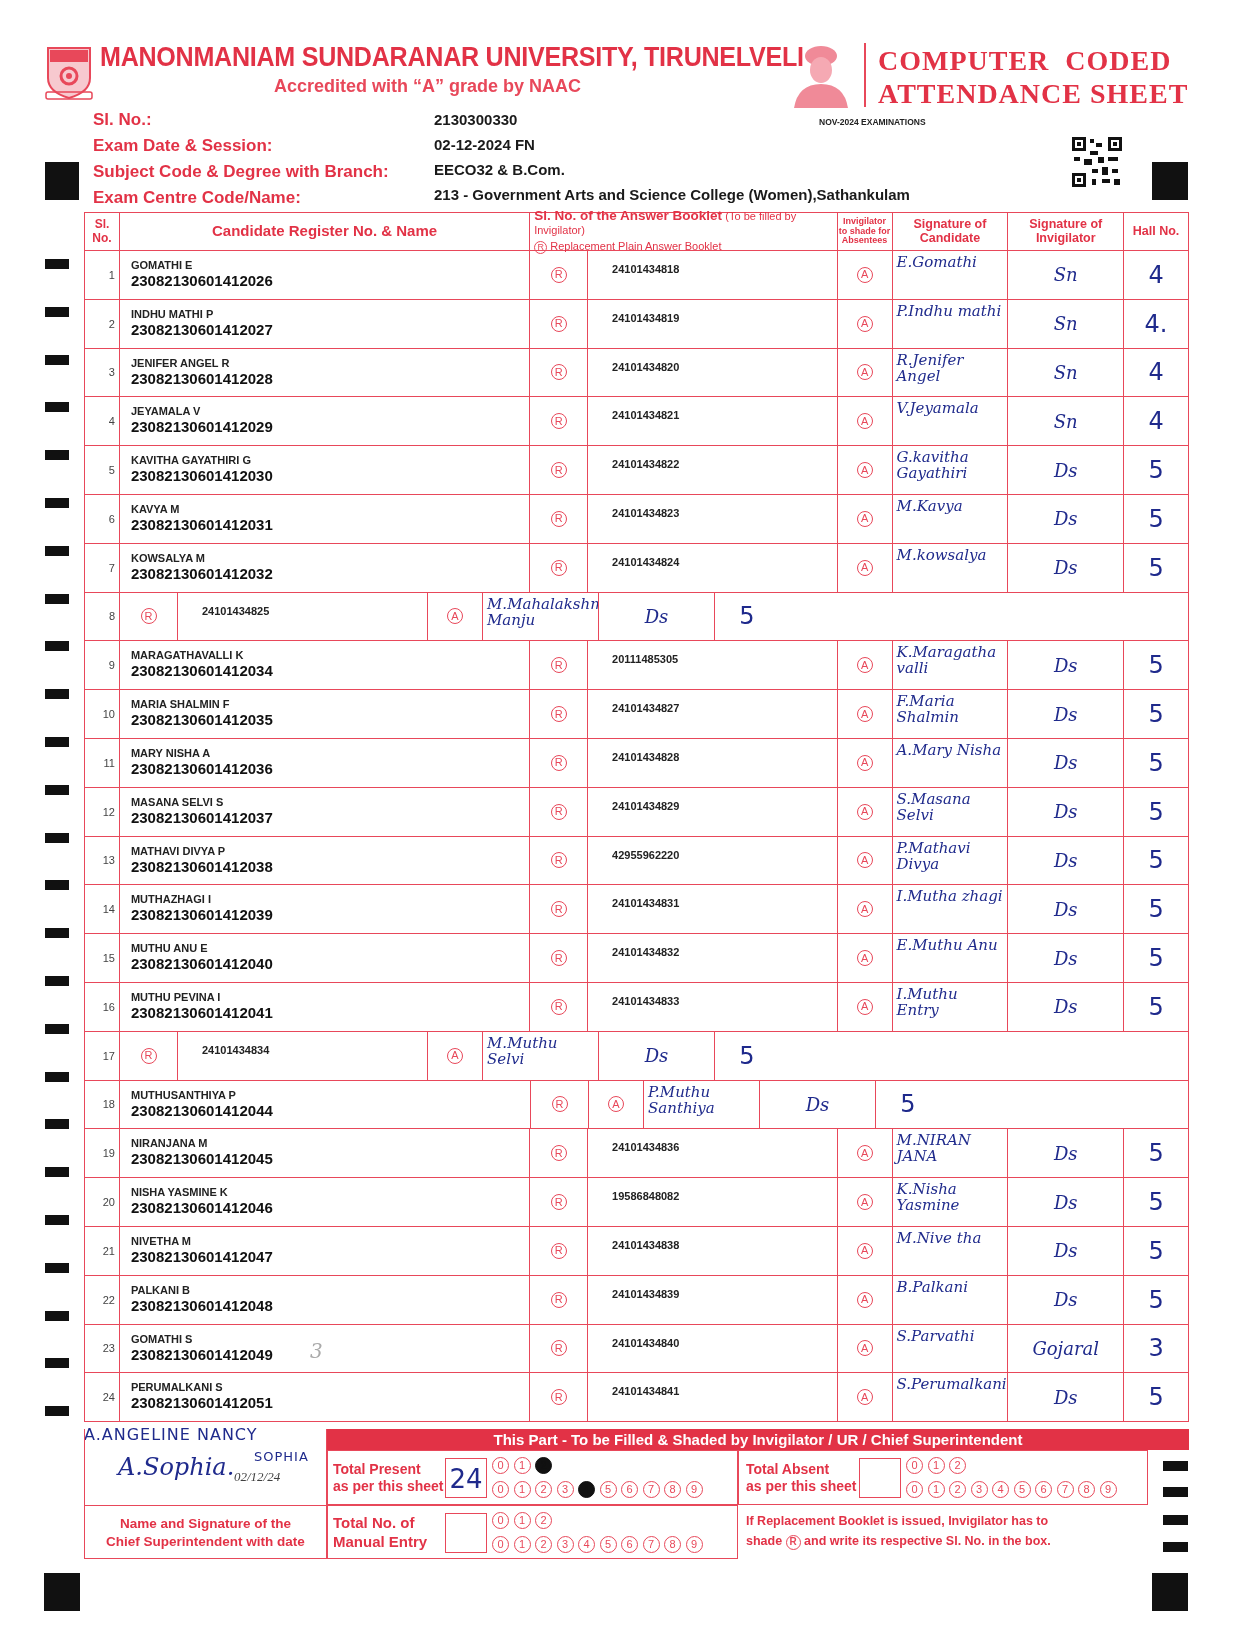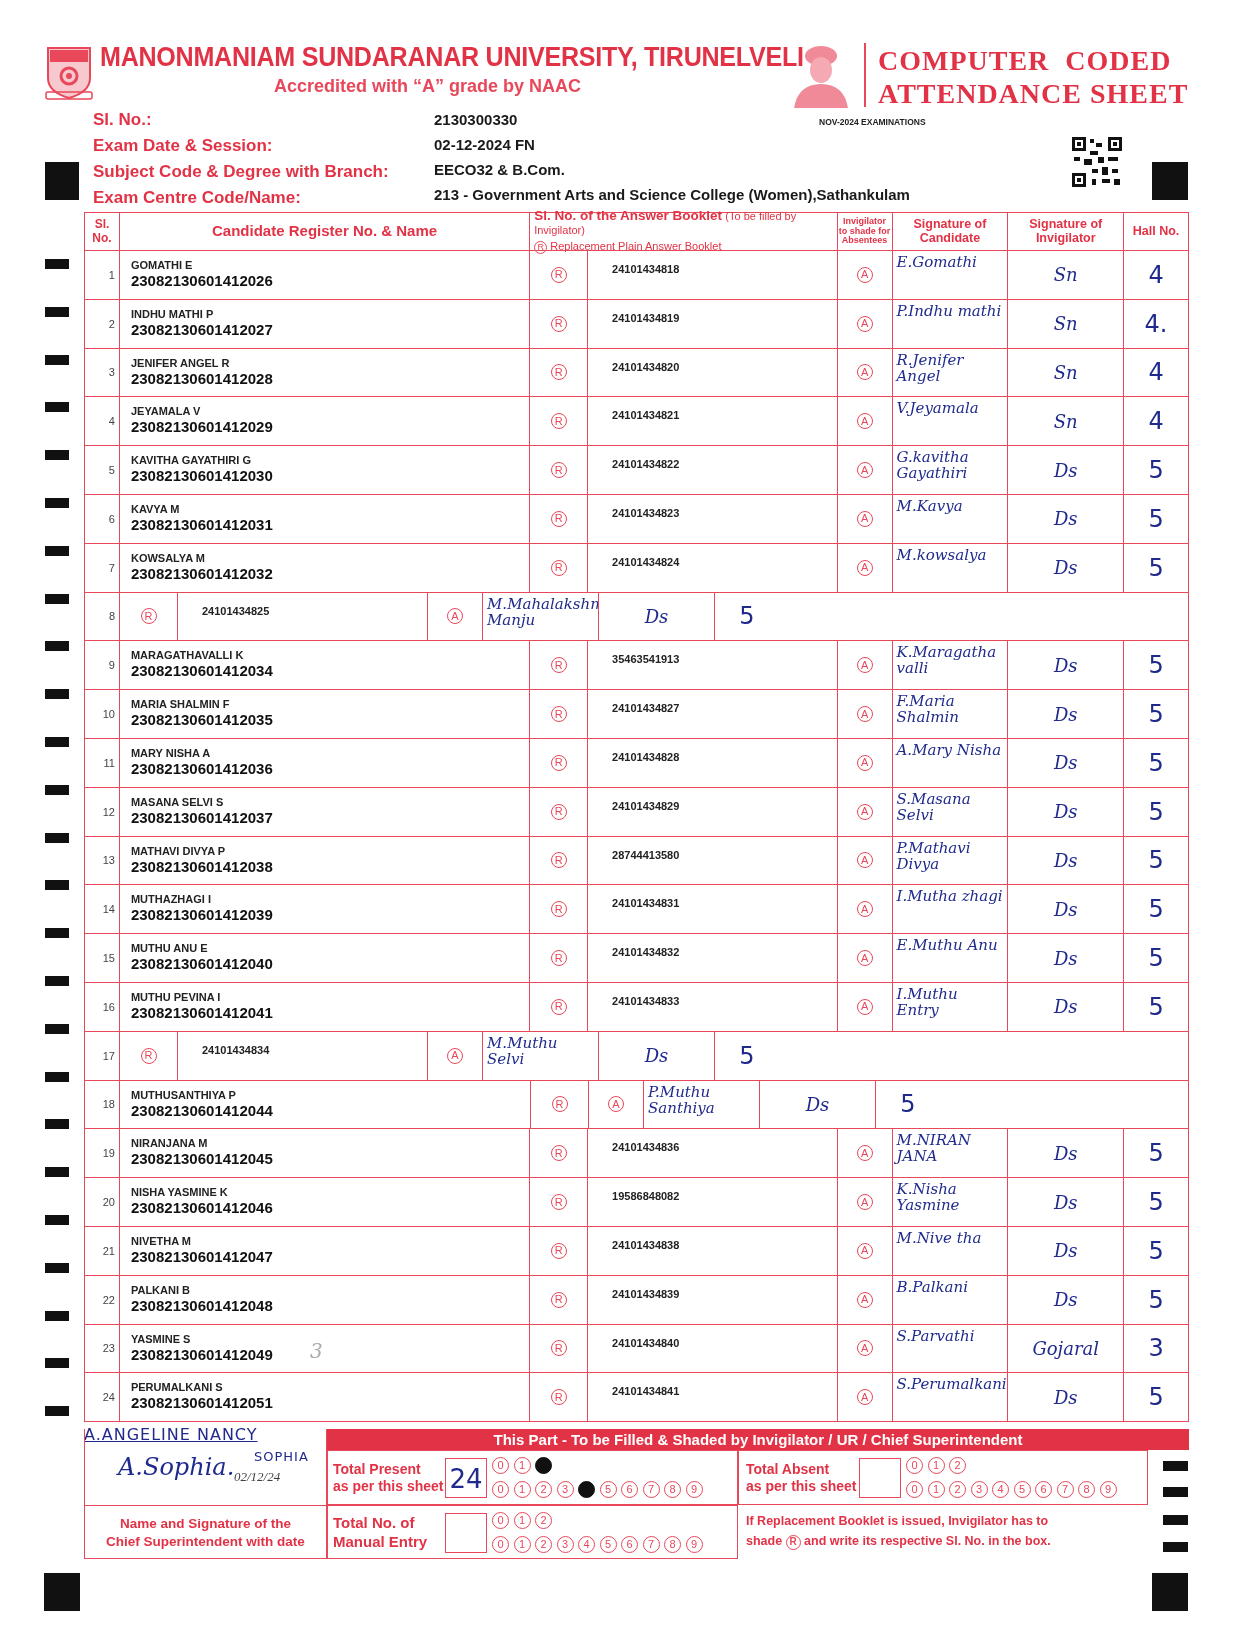--- a/index.html
+++ b/index.html
@@ -331,7 +331,7 @@
     <div class="c w-r center">
       <span class="bubble">R</span>
     </div>
-    <div class="c w-bk bk">35463541913</div>
+    <div class="c w-bk bk">20111485305</div>
     <div class="c w-ab center">
       <span class="bubble">A</span>
     </div>

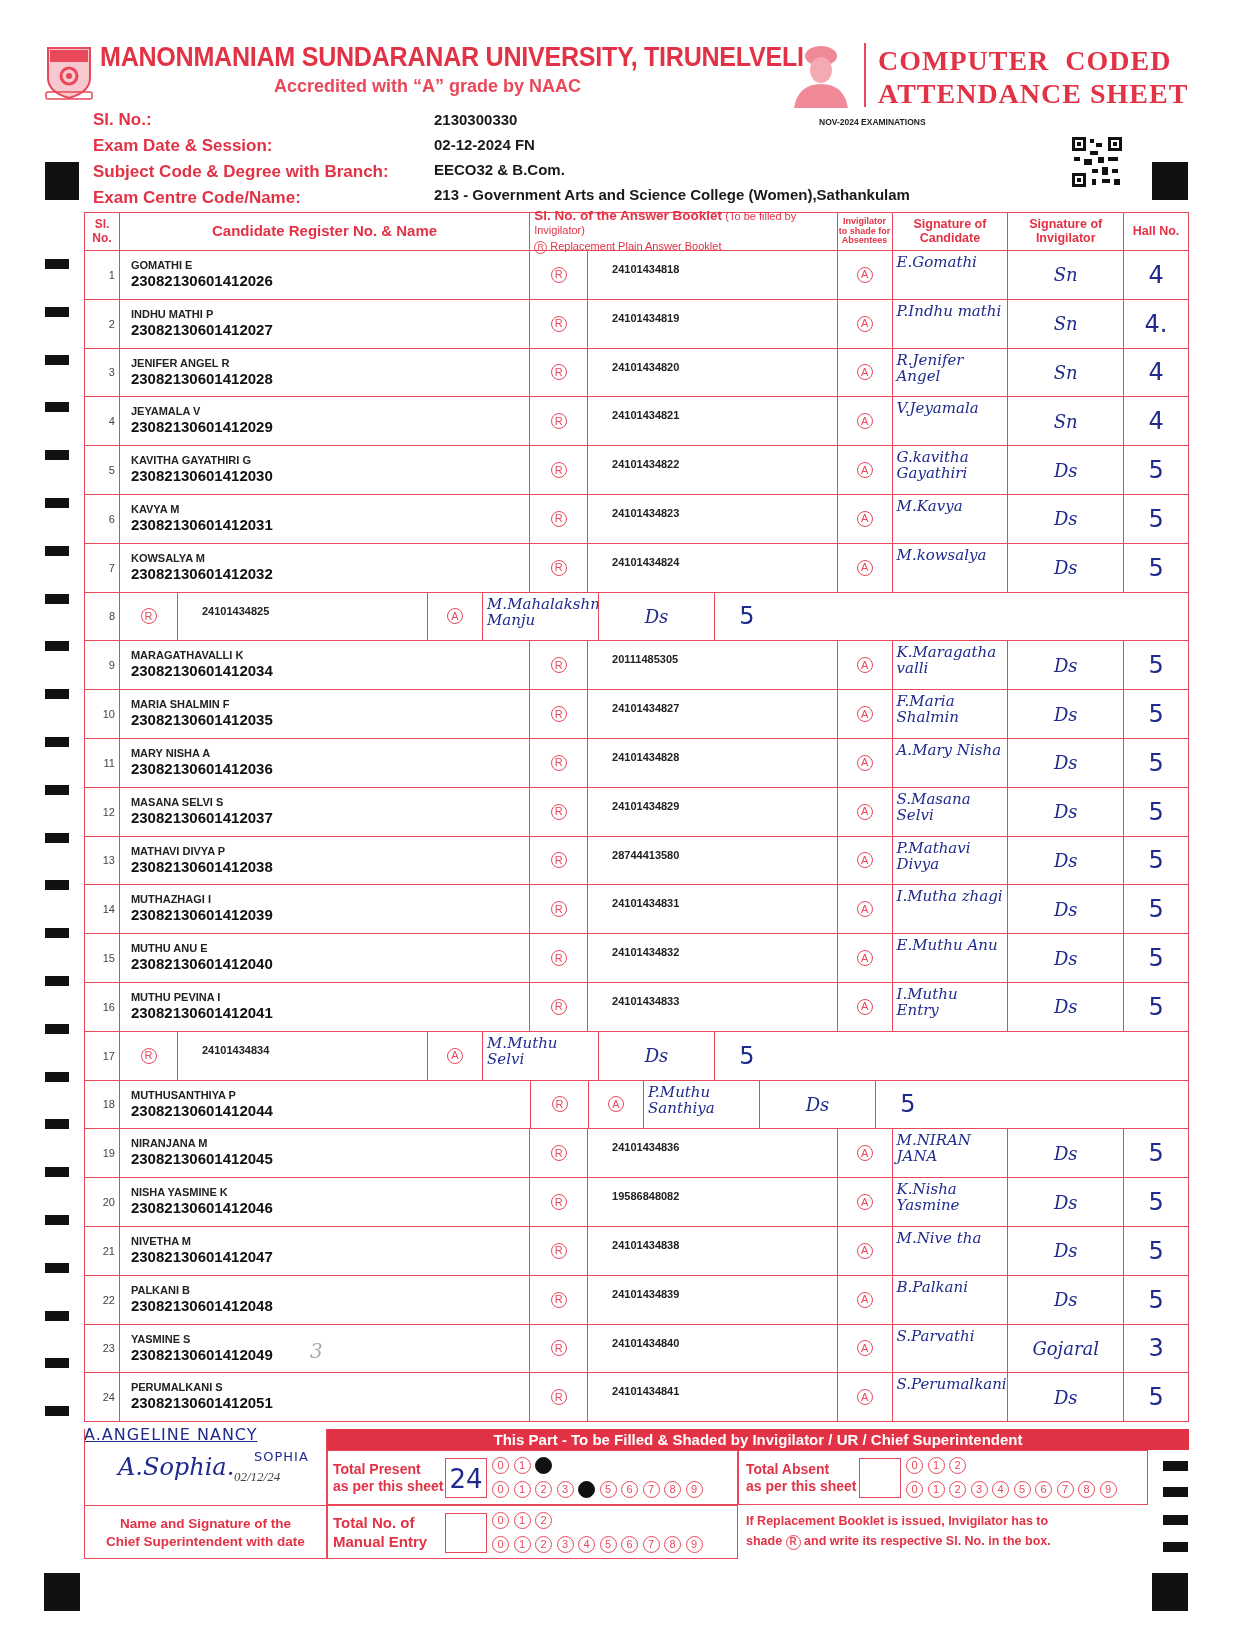--- a/index.html
+++ b/index.html
@@ -407,7 +407,7 @@
     <div class="c w-r center">
       <span class="bubble">R</span>
     </div>
-    <div class="c w-bk bk">28744413580</div>
+    <div class="c w-bk bk">42955962220</div>
     <div class="c w-ab center">
       <span class="bubble">A</span>
     </div>

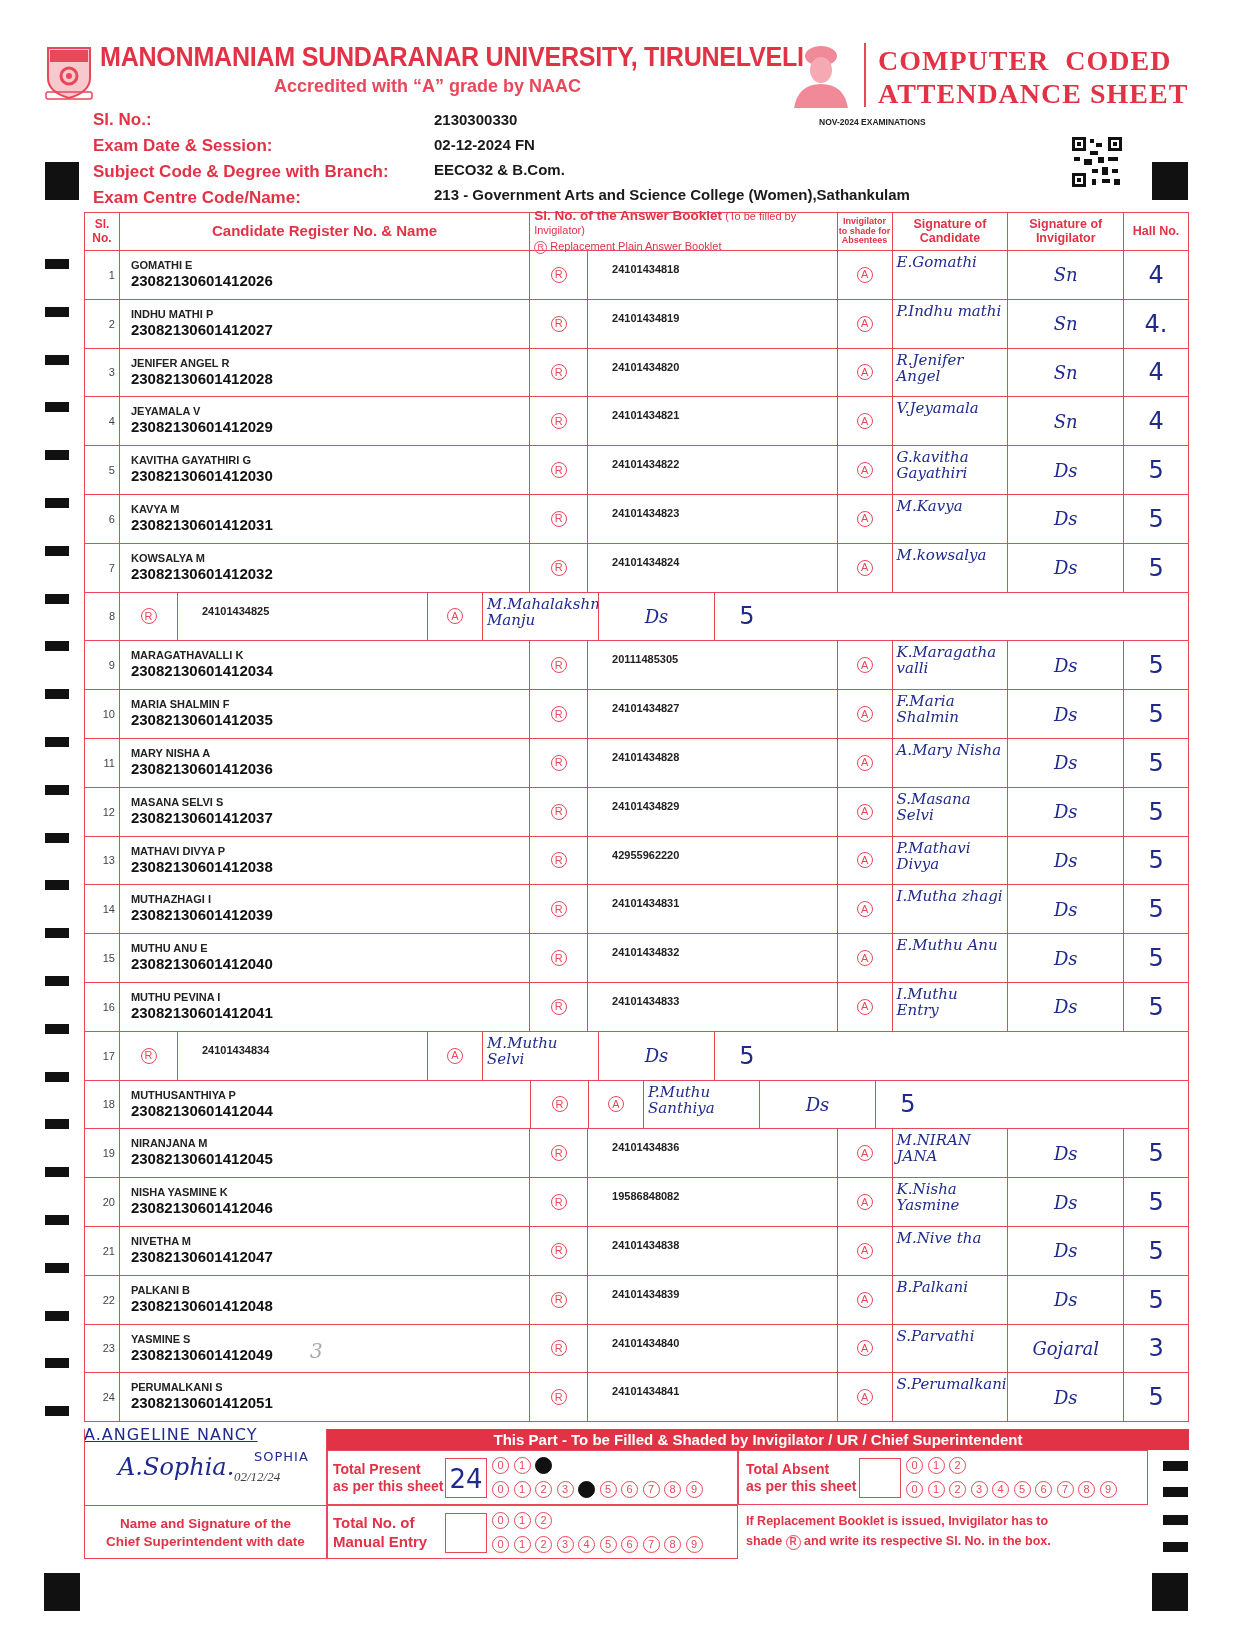--- a/index.html
+++ b/index.html
@@ -584,7 +584,7 @@
   <div class="row">
     <div class="c w-sl sl">23</div>
     <div class="c w-name nm">
-      <div class="n">YASMINE S</div>
+      <div class="n">GOMATHI S</div>
       <div class="reg">23082130601412049</div>
       <span class="abs" style="left:190px;top:14px;font-family:'DejaVu Serif',serif;font-style:italic;color:#aaa;font-size:20px">3</span>
     </div>

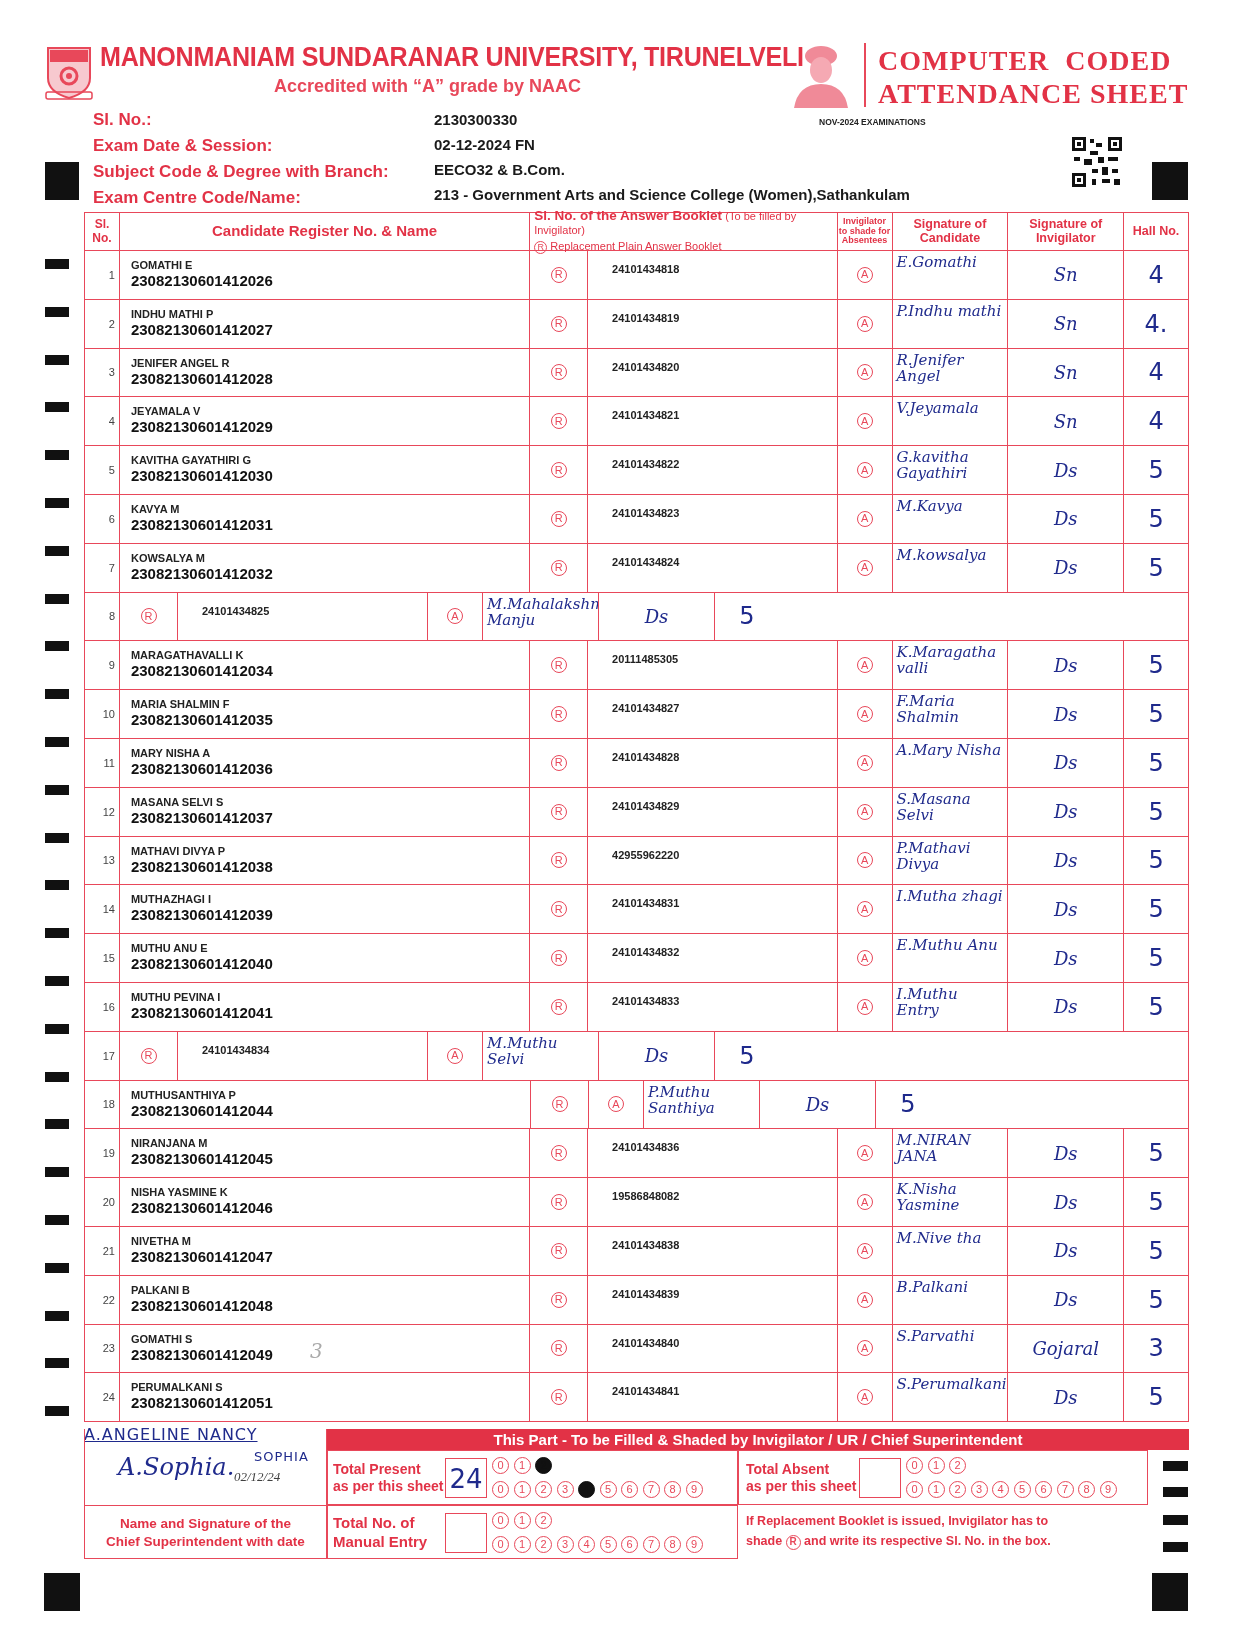--- a/index.html
+++ b/index.html
@@ -48,7 +48,7 @@
   
   .bottom { position:absolute; left:84px; top:1429px; width:1105px; }
   .banner { position:absolute; left:243px; top:0; width:862px; height:21px; background:#e23246; color:#fff; font-weight:bold; font-size:15px; text-align:center; line-height:21px; }
-  .cs-name { position:absolute; left:0; top:-4px; font-family:"DejaVu Sans", sans-serif; color:#1f2a8c; font-size:16px; letter-spacing:1px;text-decoration:underline; }
+  .cs-name { position:absolute; left:0; top:-4px; font-family:"DejaVu Sans", sans-serif; color:#1f2a8c; font-size:16px; letter-spacing:1px; }
   .cs-sig { position:absolute; left:34px; top:24px; font-family:"DejaVu Serif", serif; font-style:italic; color:#1f2a8c; font-size:24px; }
   .cs-sophia { position:absolute; left:170px; top:20px; font-family:"DejaVu Sans", sans-serif; color:#1f2a8c; font-size:13px; letter-spacing:1px; }
   .cs-date { position:absolute; left:150px; top:40px; font-family:Liberation Serif, serif; font-style:italic; color:#404040; font-size:13px; }

